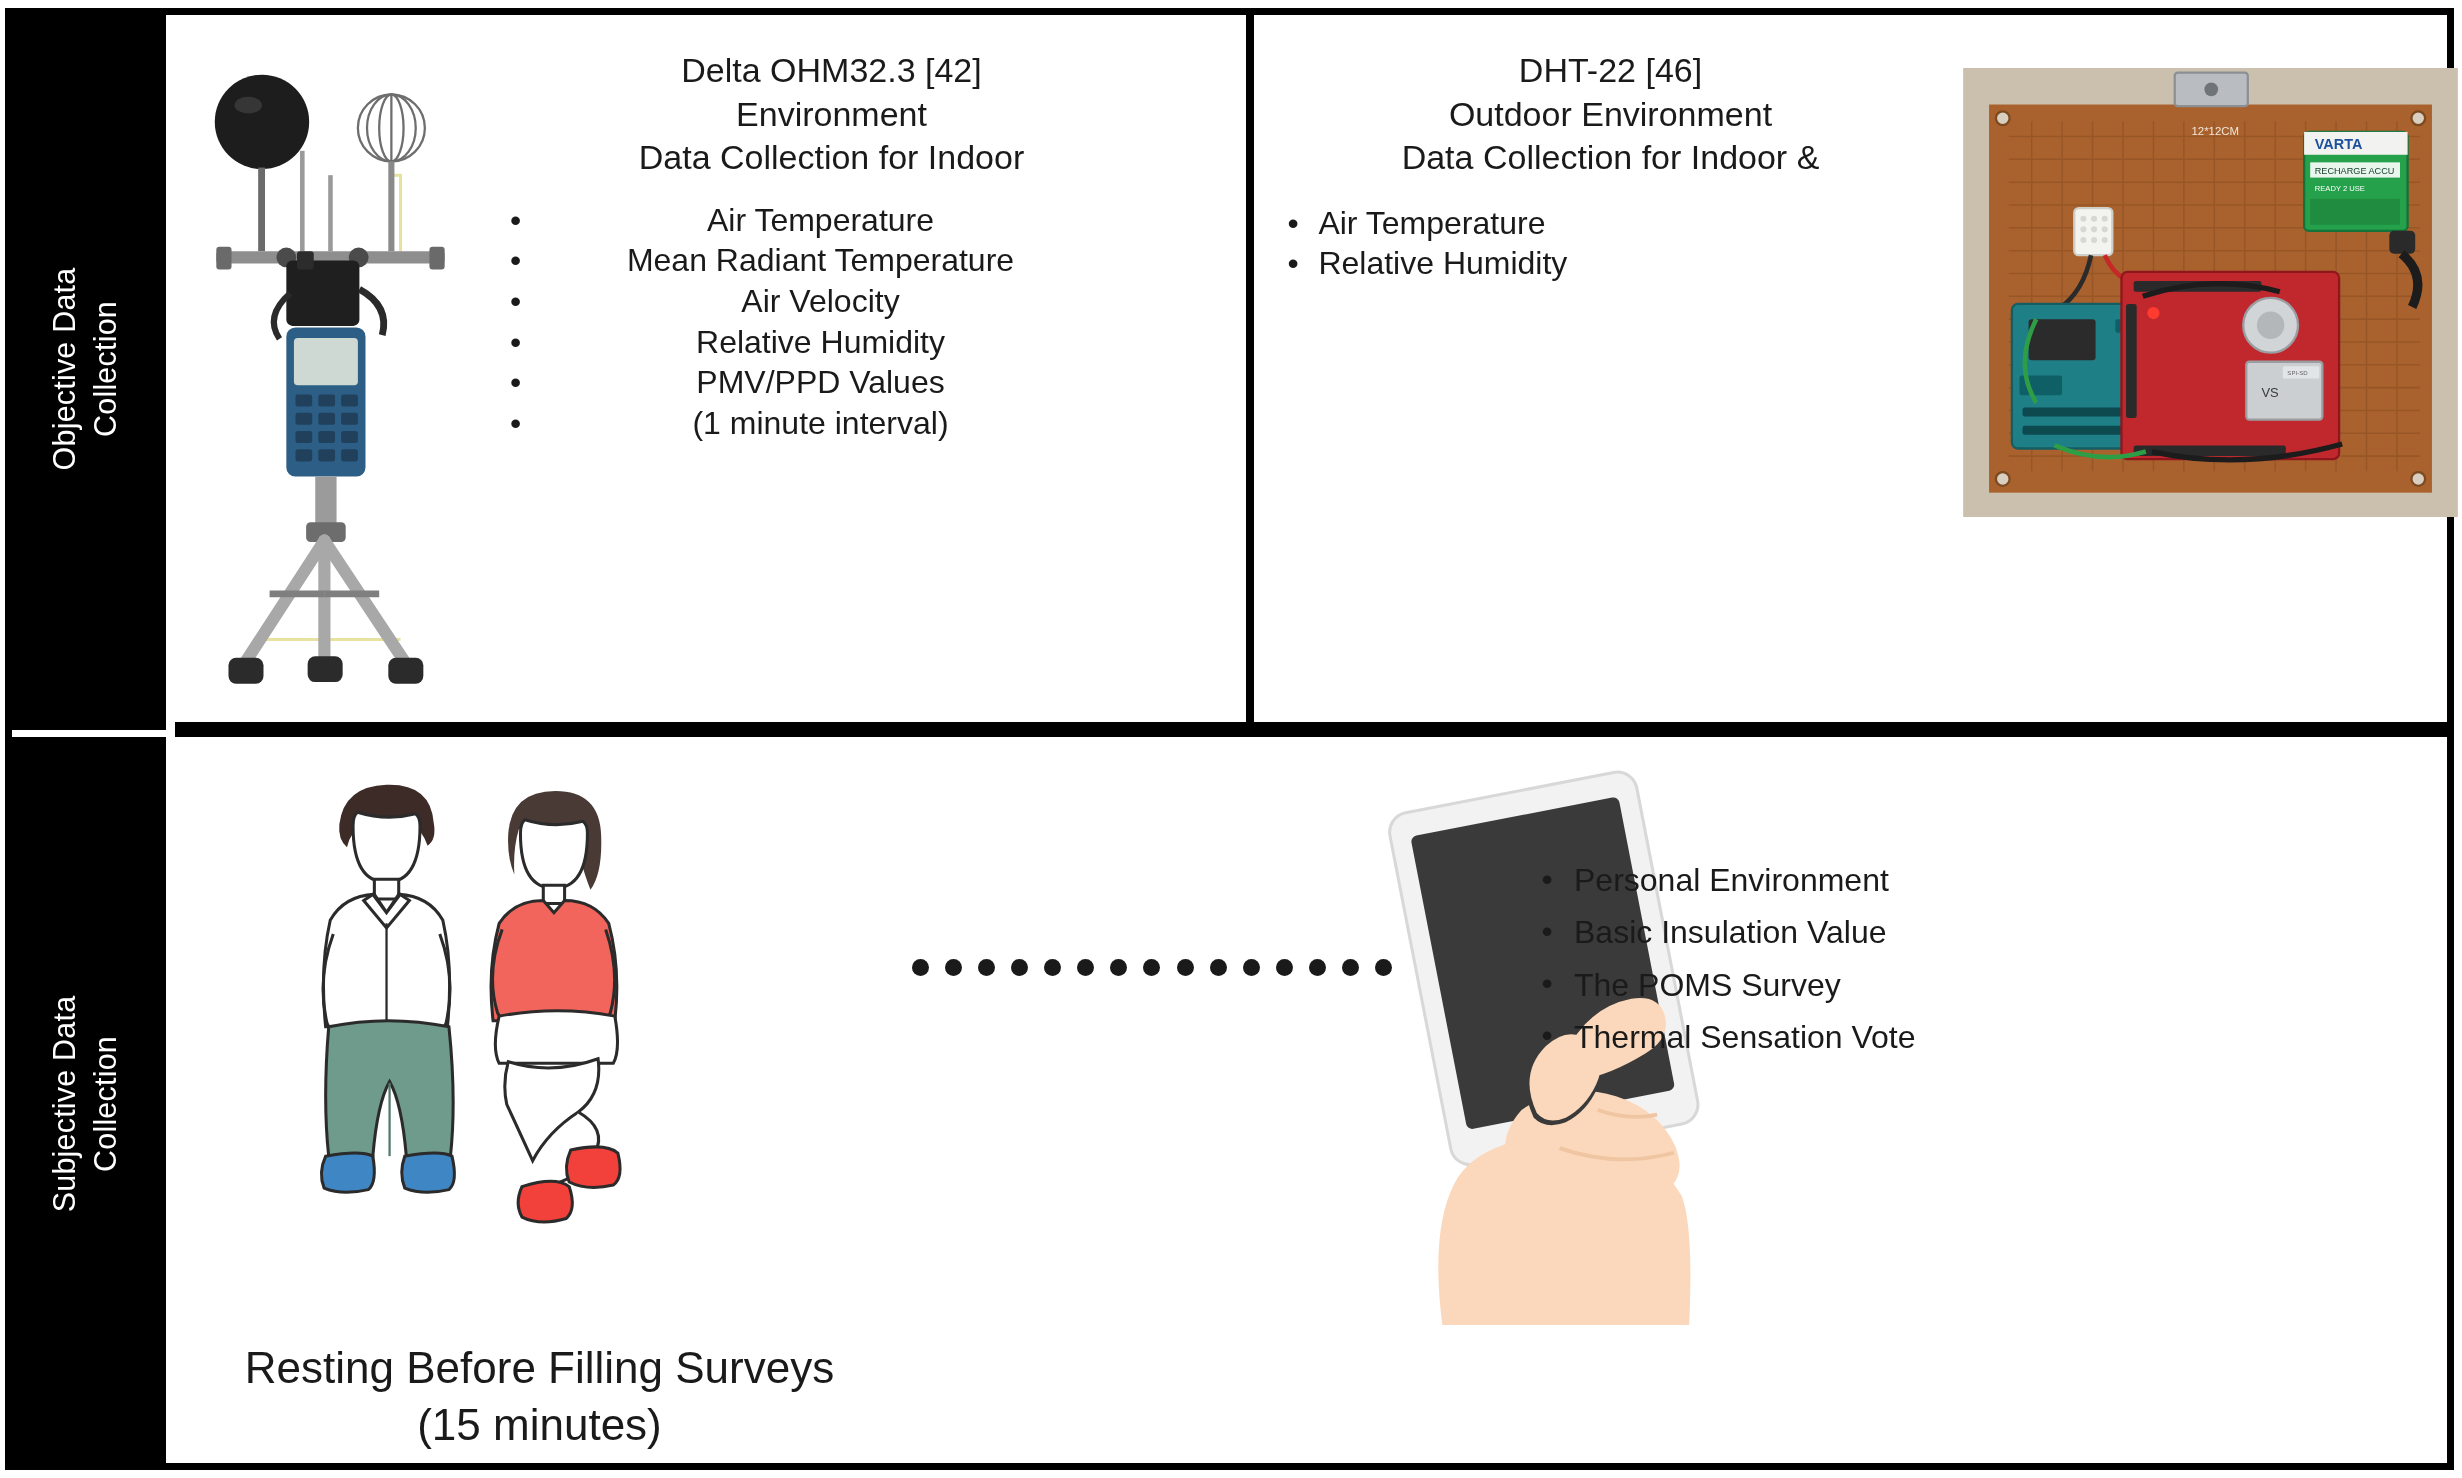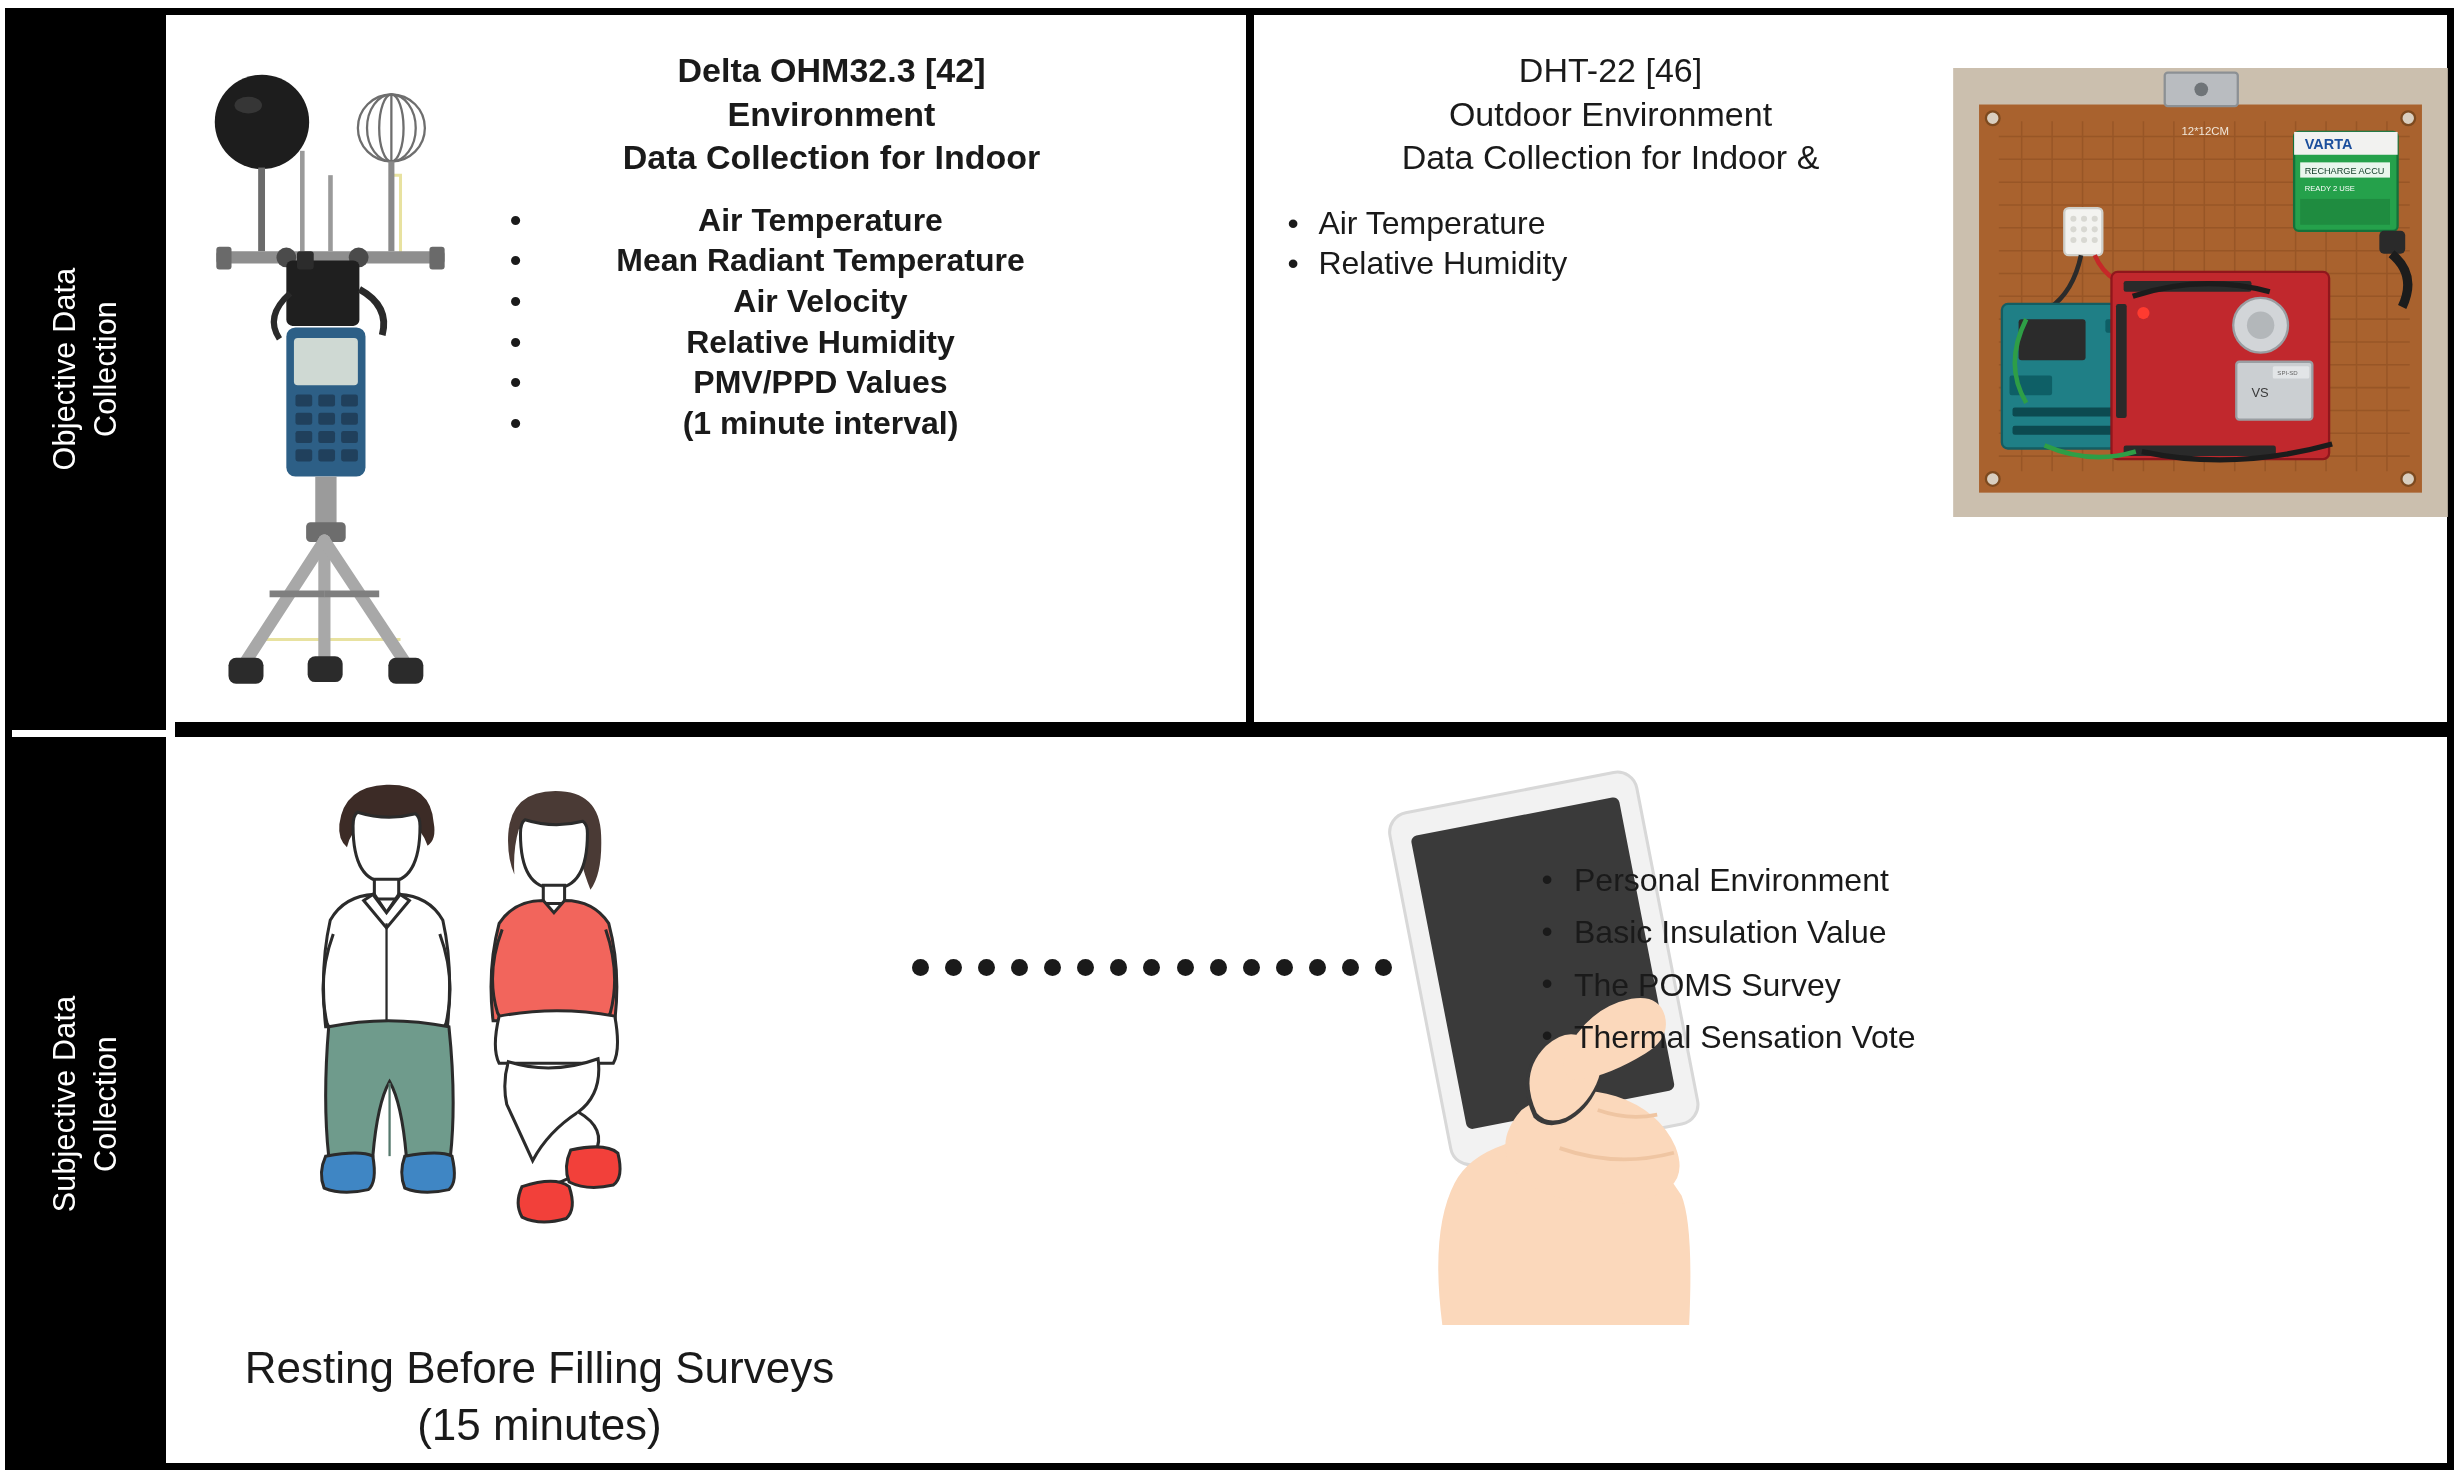--- a/index.html
+++ b/index.html
@@ -81,7 +81,7 @@
   .panel-top-left {
     position: absolute;
     left: 166px; top: 15.2px;
-    width: 1080px; height: 707px; font-weight: bold;
+    width: 1080px; height: 707px;
   }
   .panel-top-right {
     position: absolute;

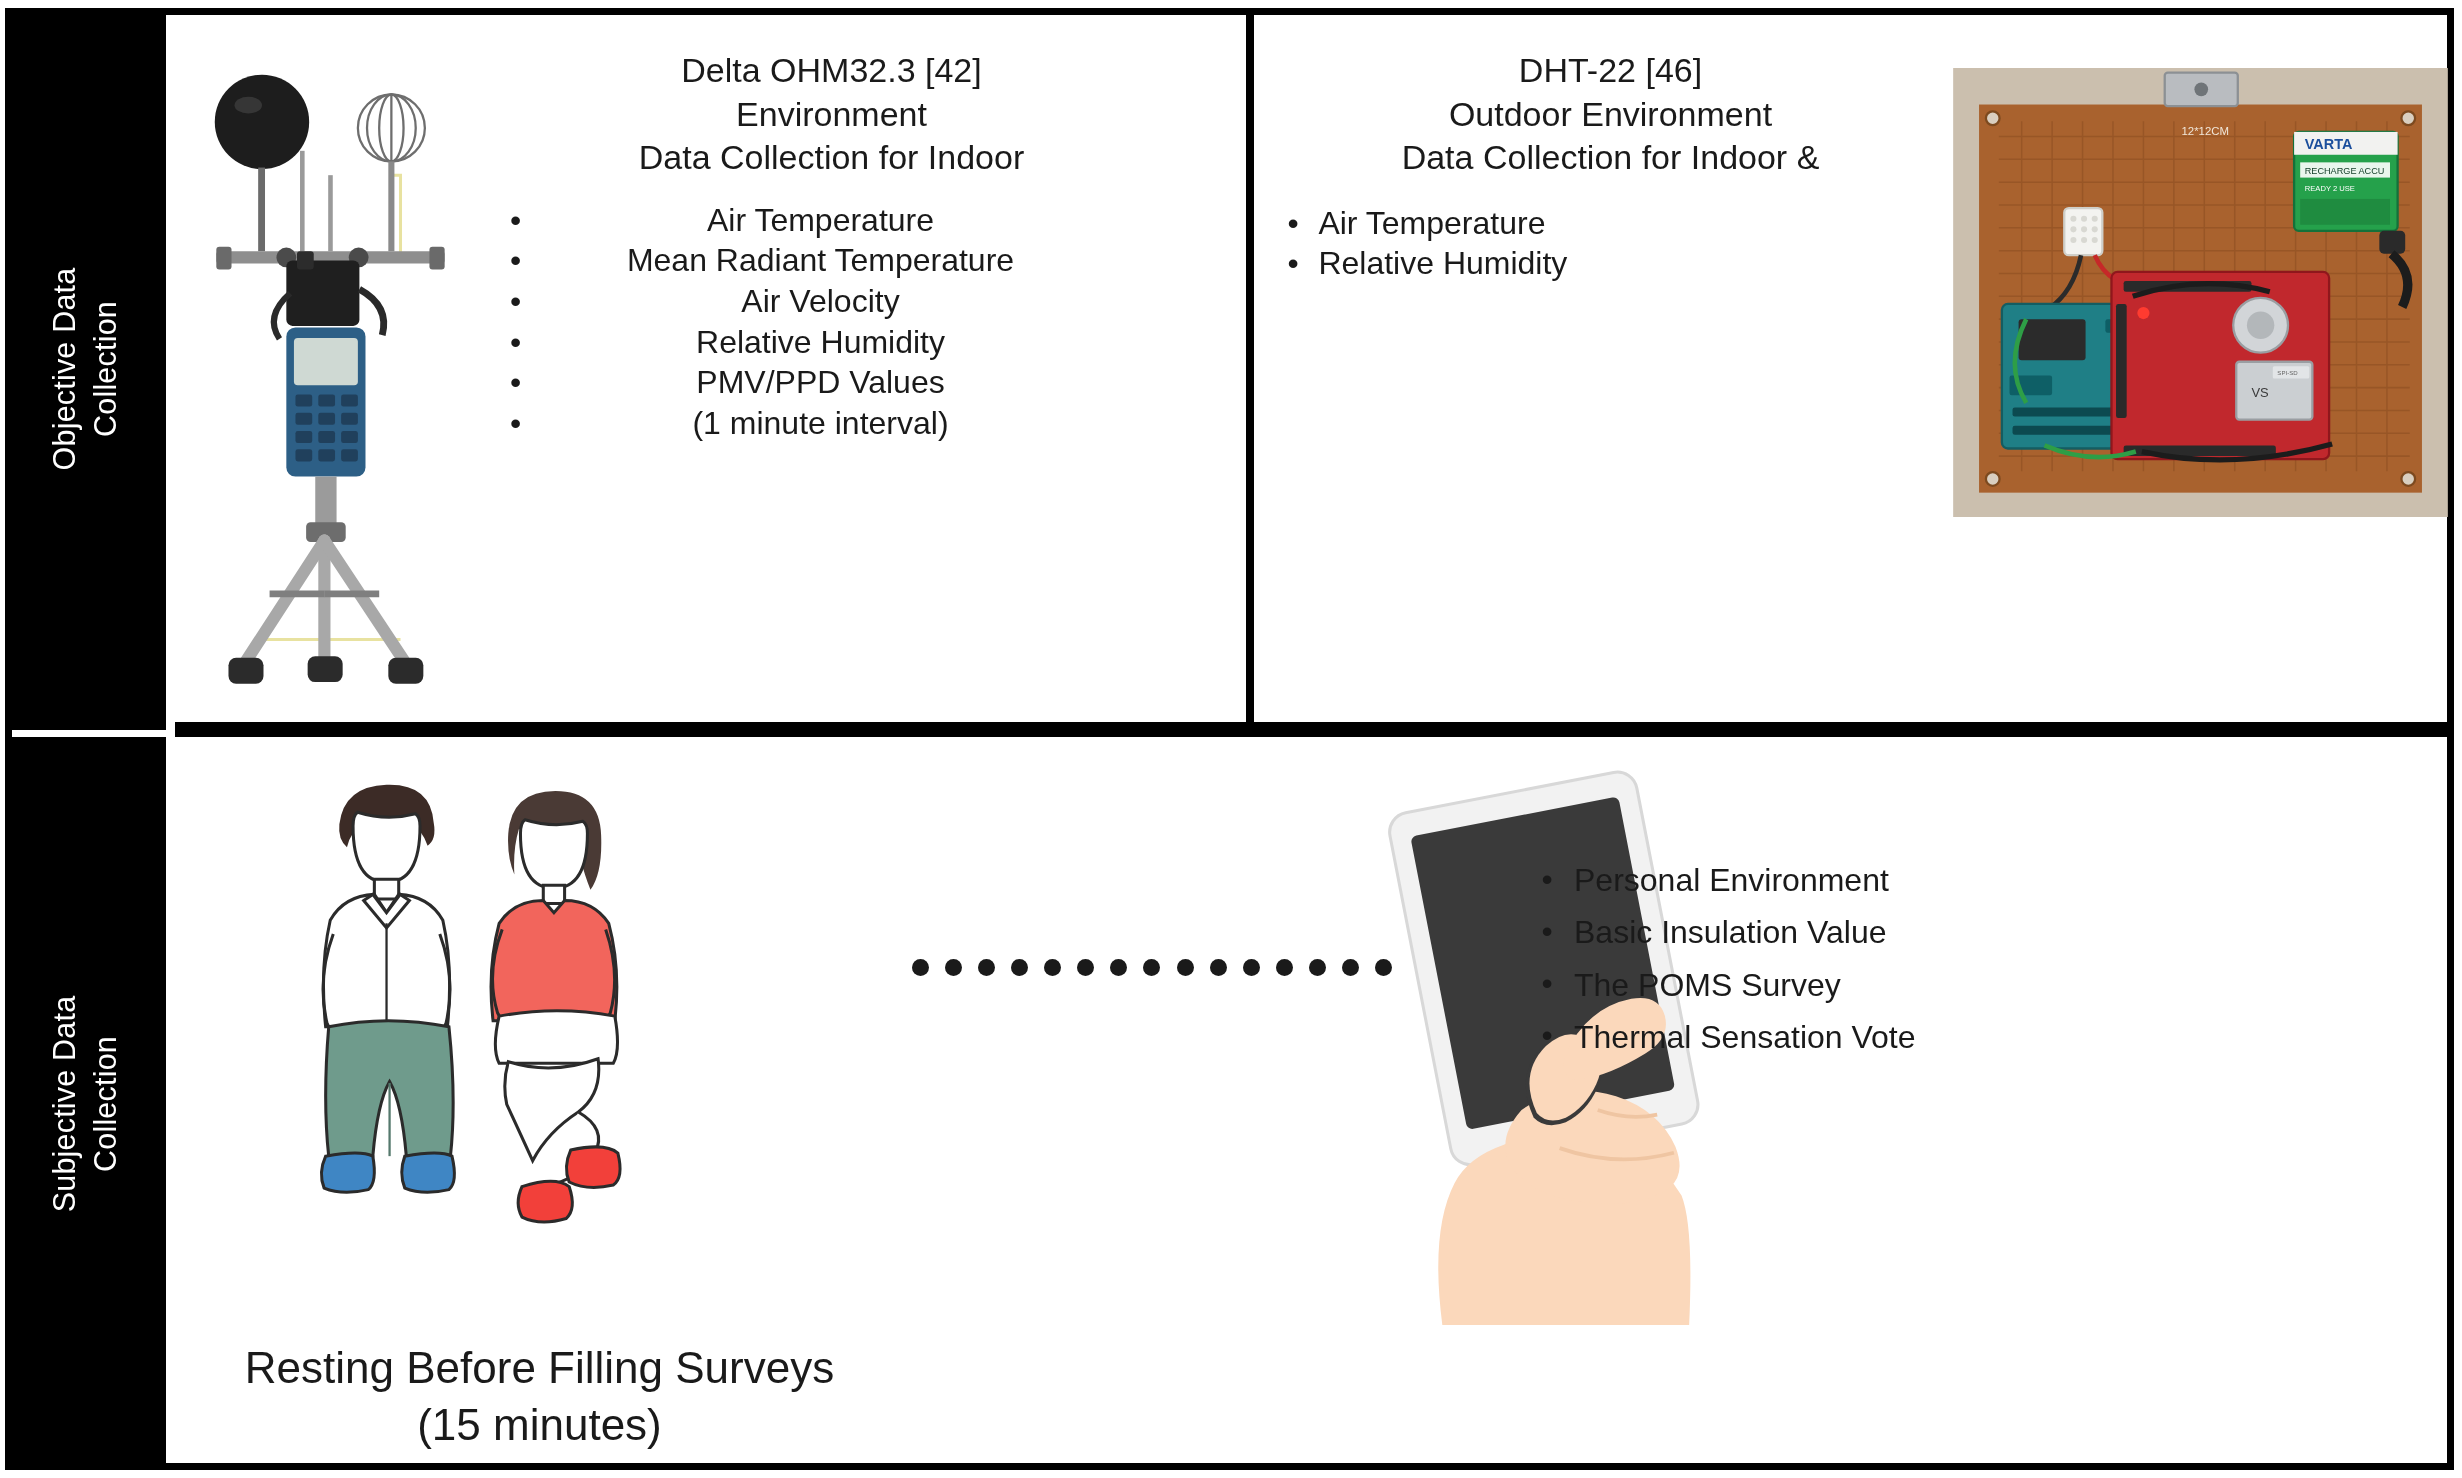--- a/index.html
+++ b/index.html
@@ -137,7 +137,7 @@
   
   .board-photo {
     position: absolute;
-    right: 21px; top: 53px;
+    right: 11px; top: 53px;
     width: 495px; height: 449px; padding-left: 15px;
   }
 

